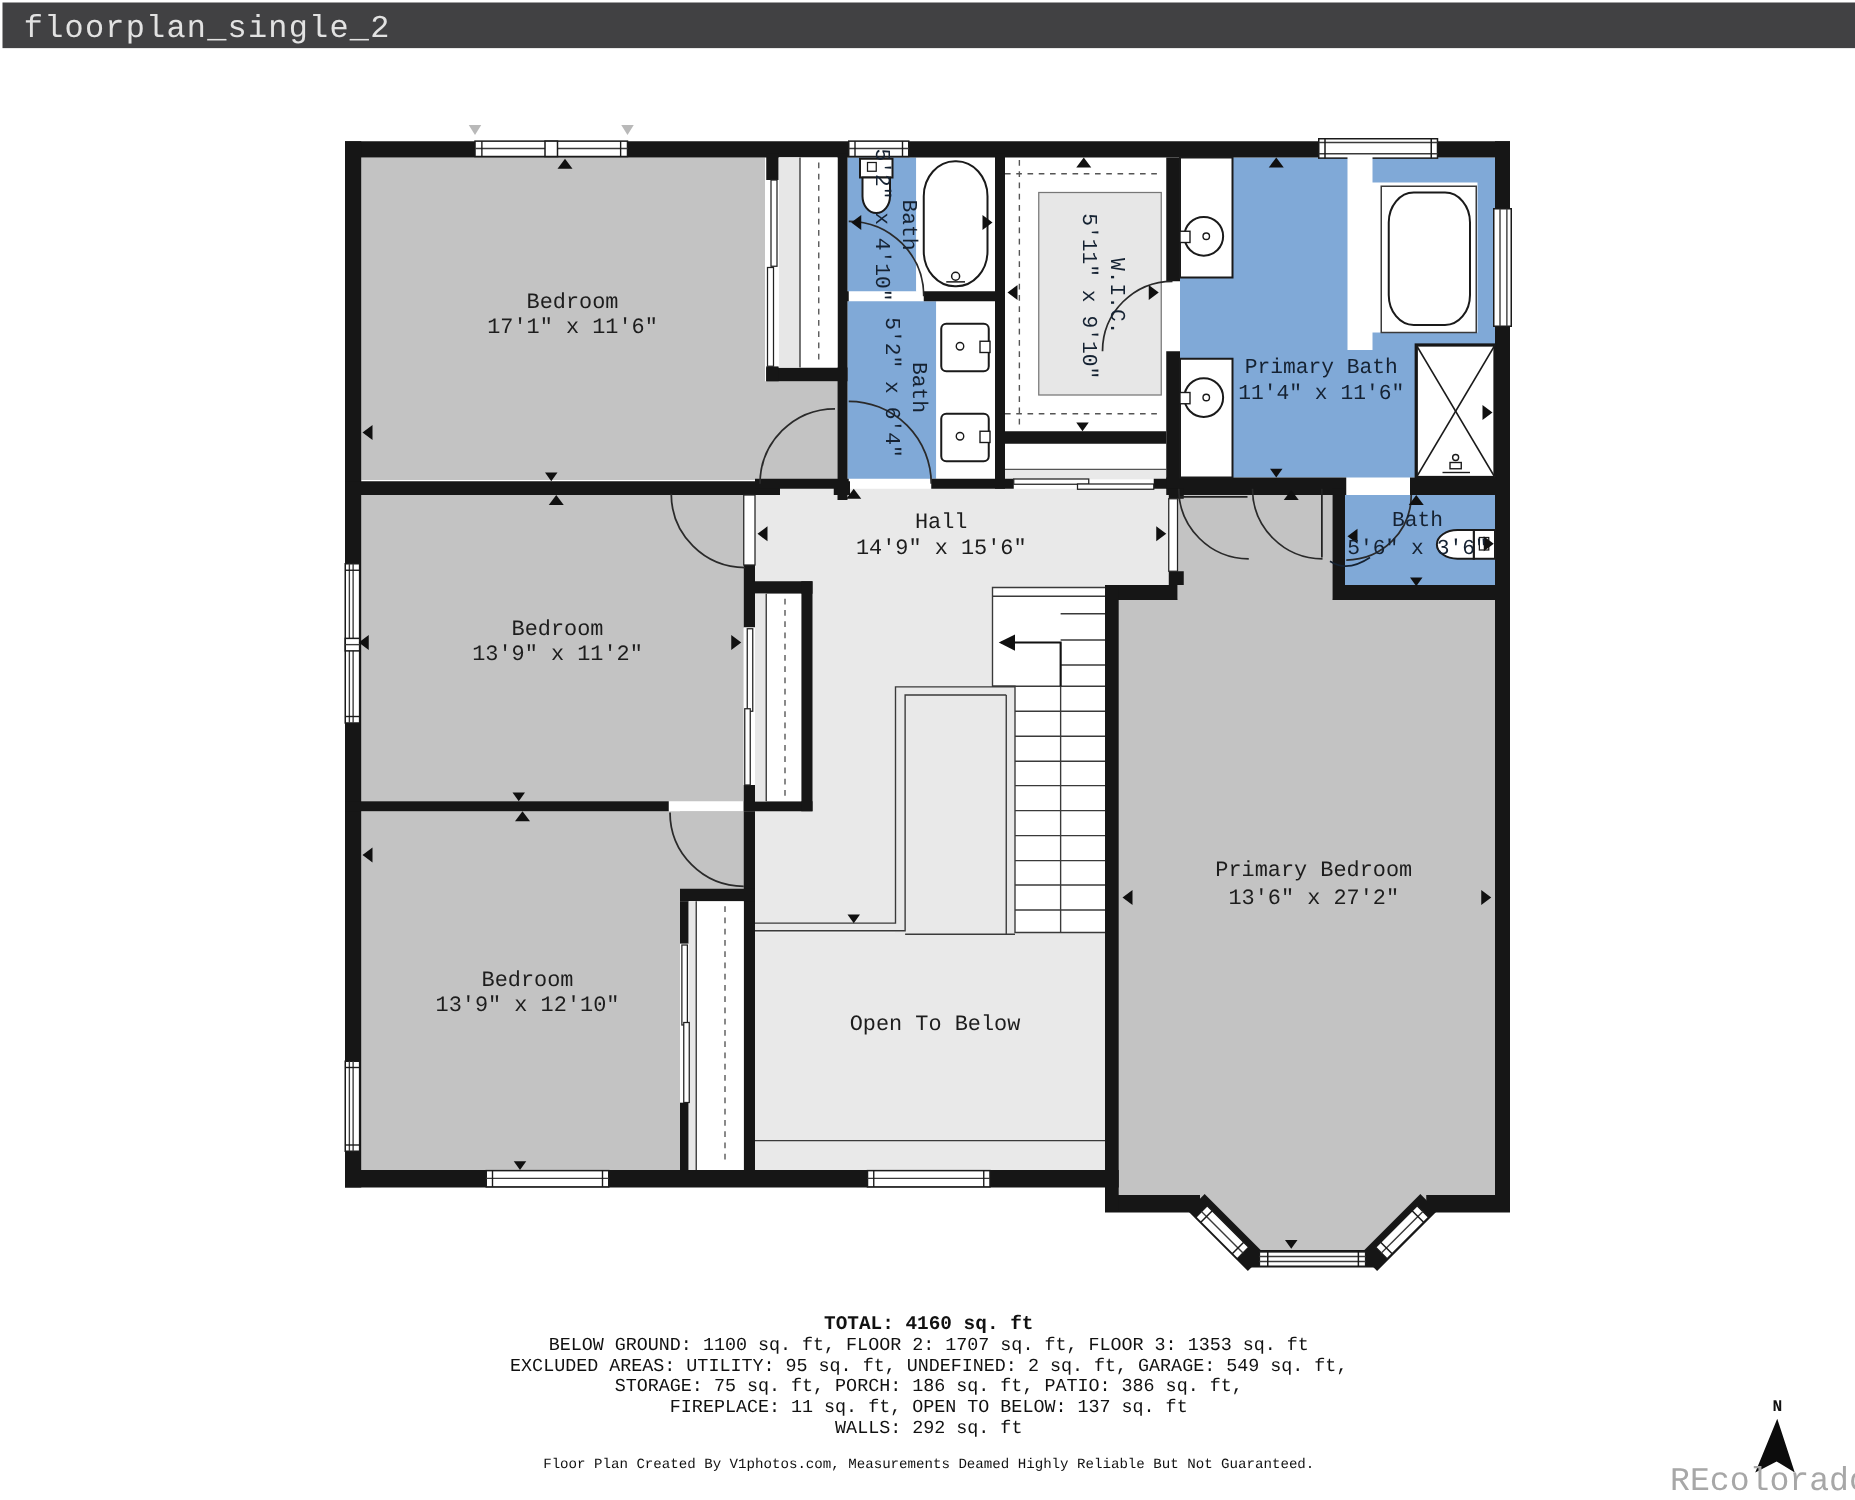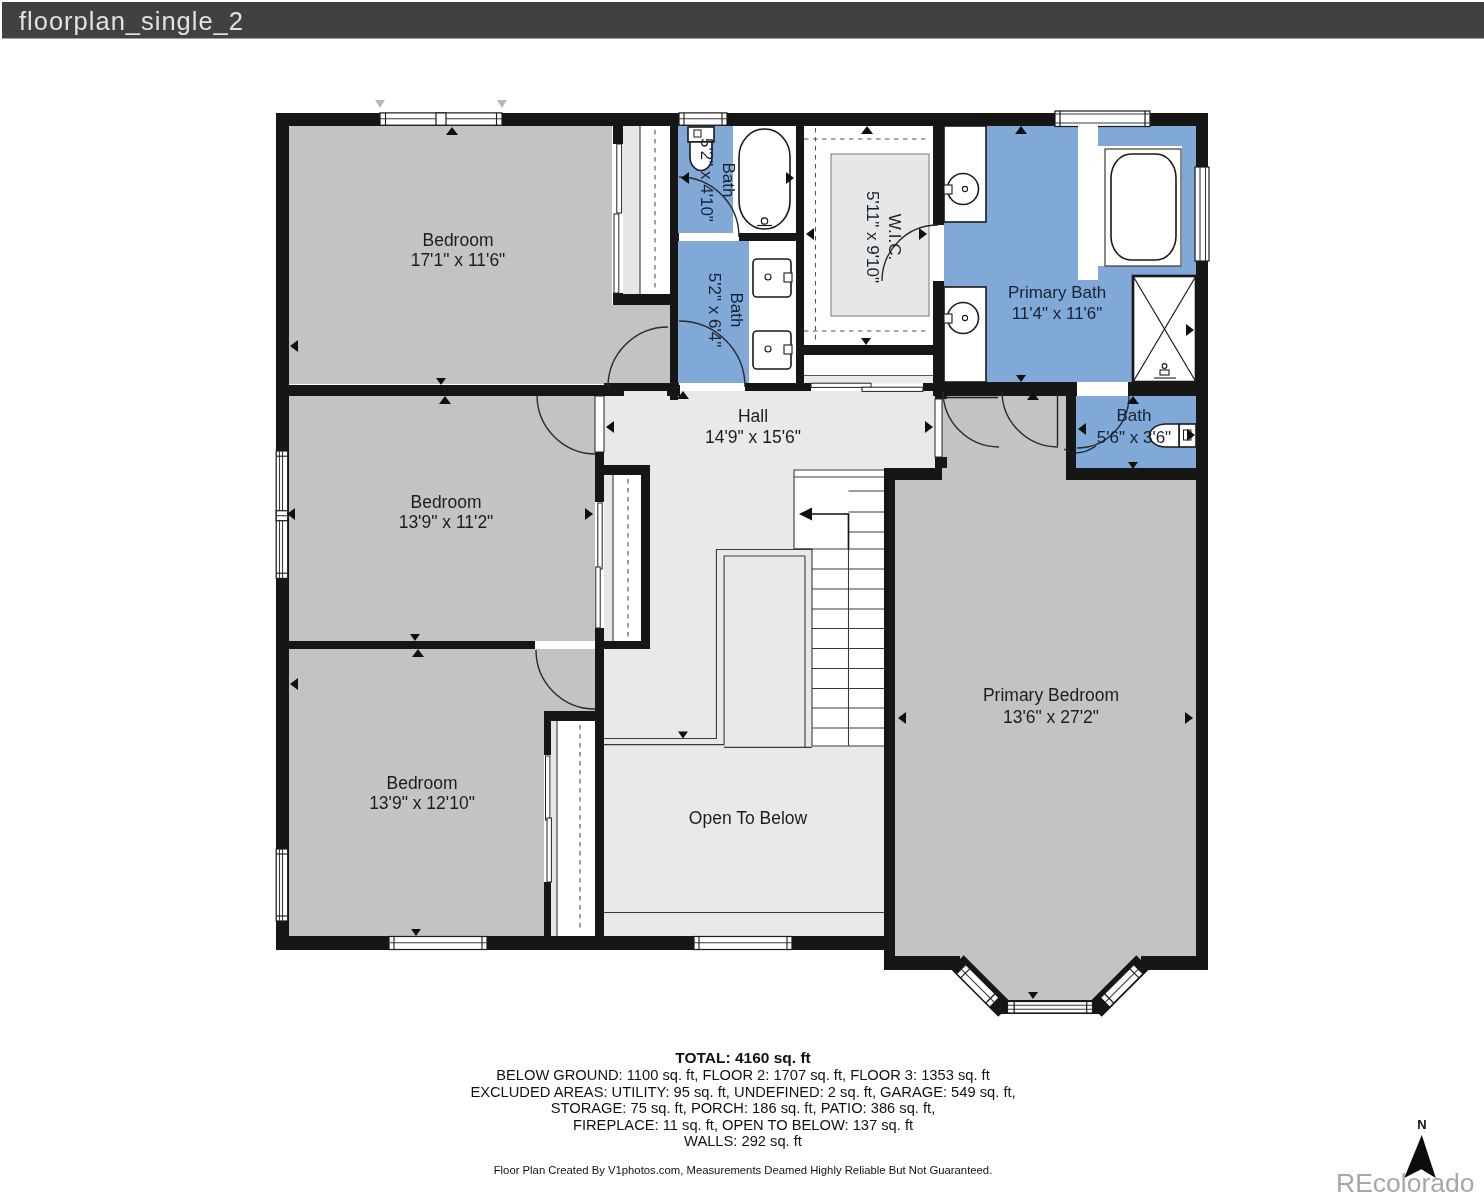--- a/index.html
+++ b/index.html
@@ -3,7 +3,7 @@
 <meta charset="utf-8">
 <style>
   html,body{margin:0;padding:0;background:#fff;}
-  .wrap{width:1484px;height:1200px;position:relative;font-family:Liberation Sans, sans-serif;}
+  .wrap{width:1484px;height:1200px;position:relative;font-family:Liberation Mono, monospace;}
   svg{display:block;}
   .wall{fill:#161616;}
   .room{fill:#c3c3c3;}

